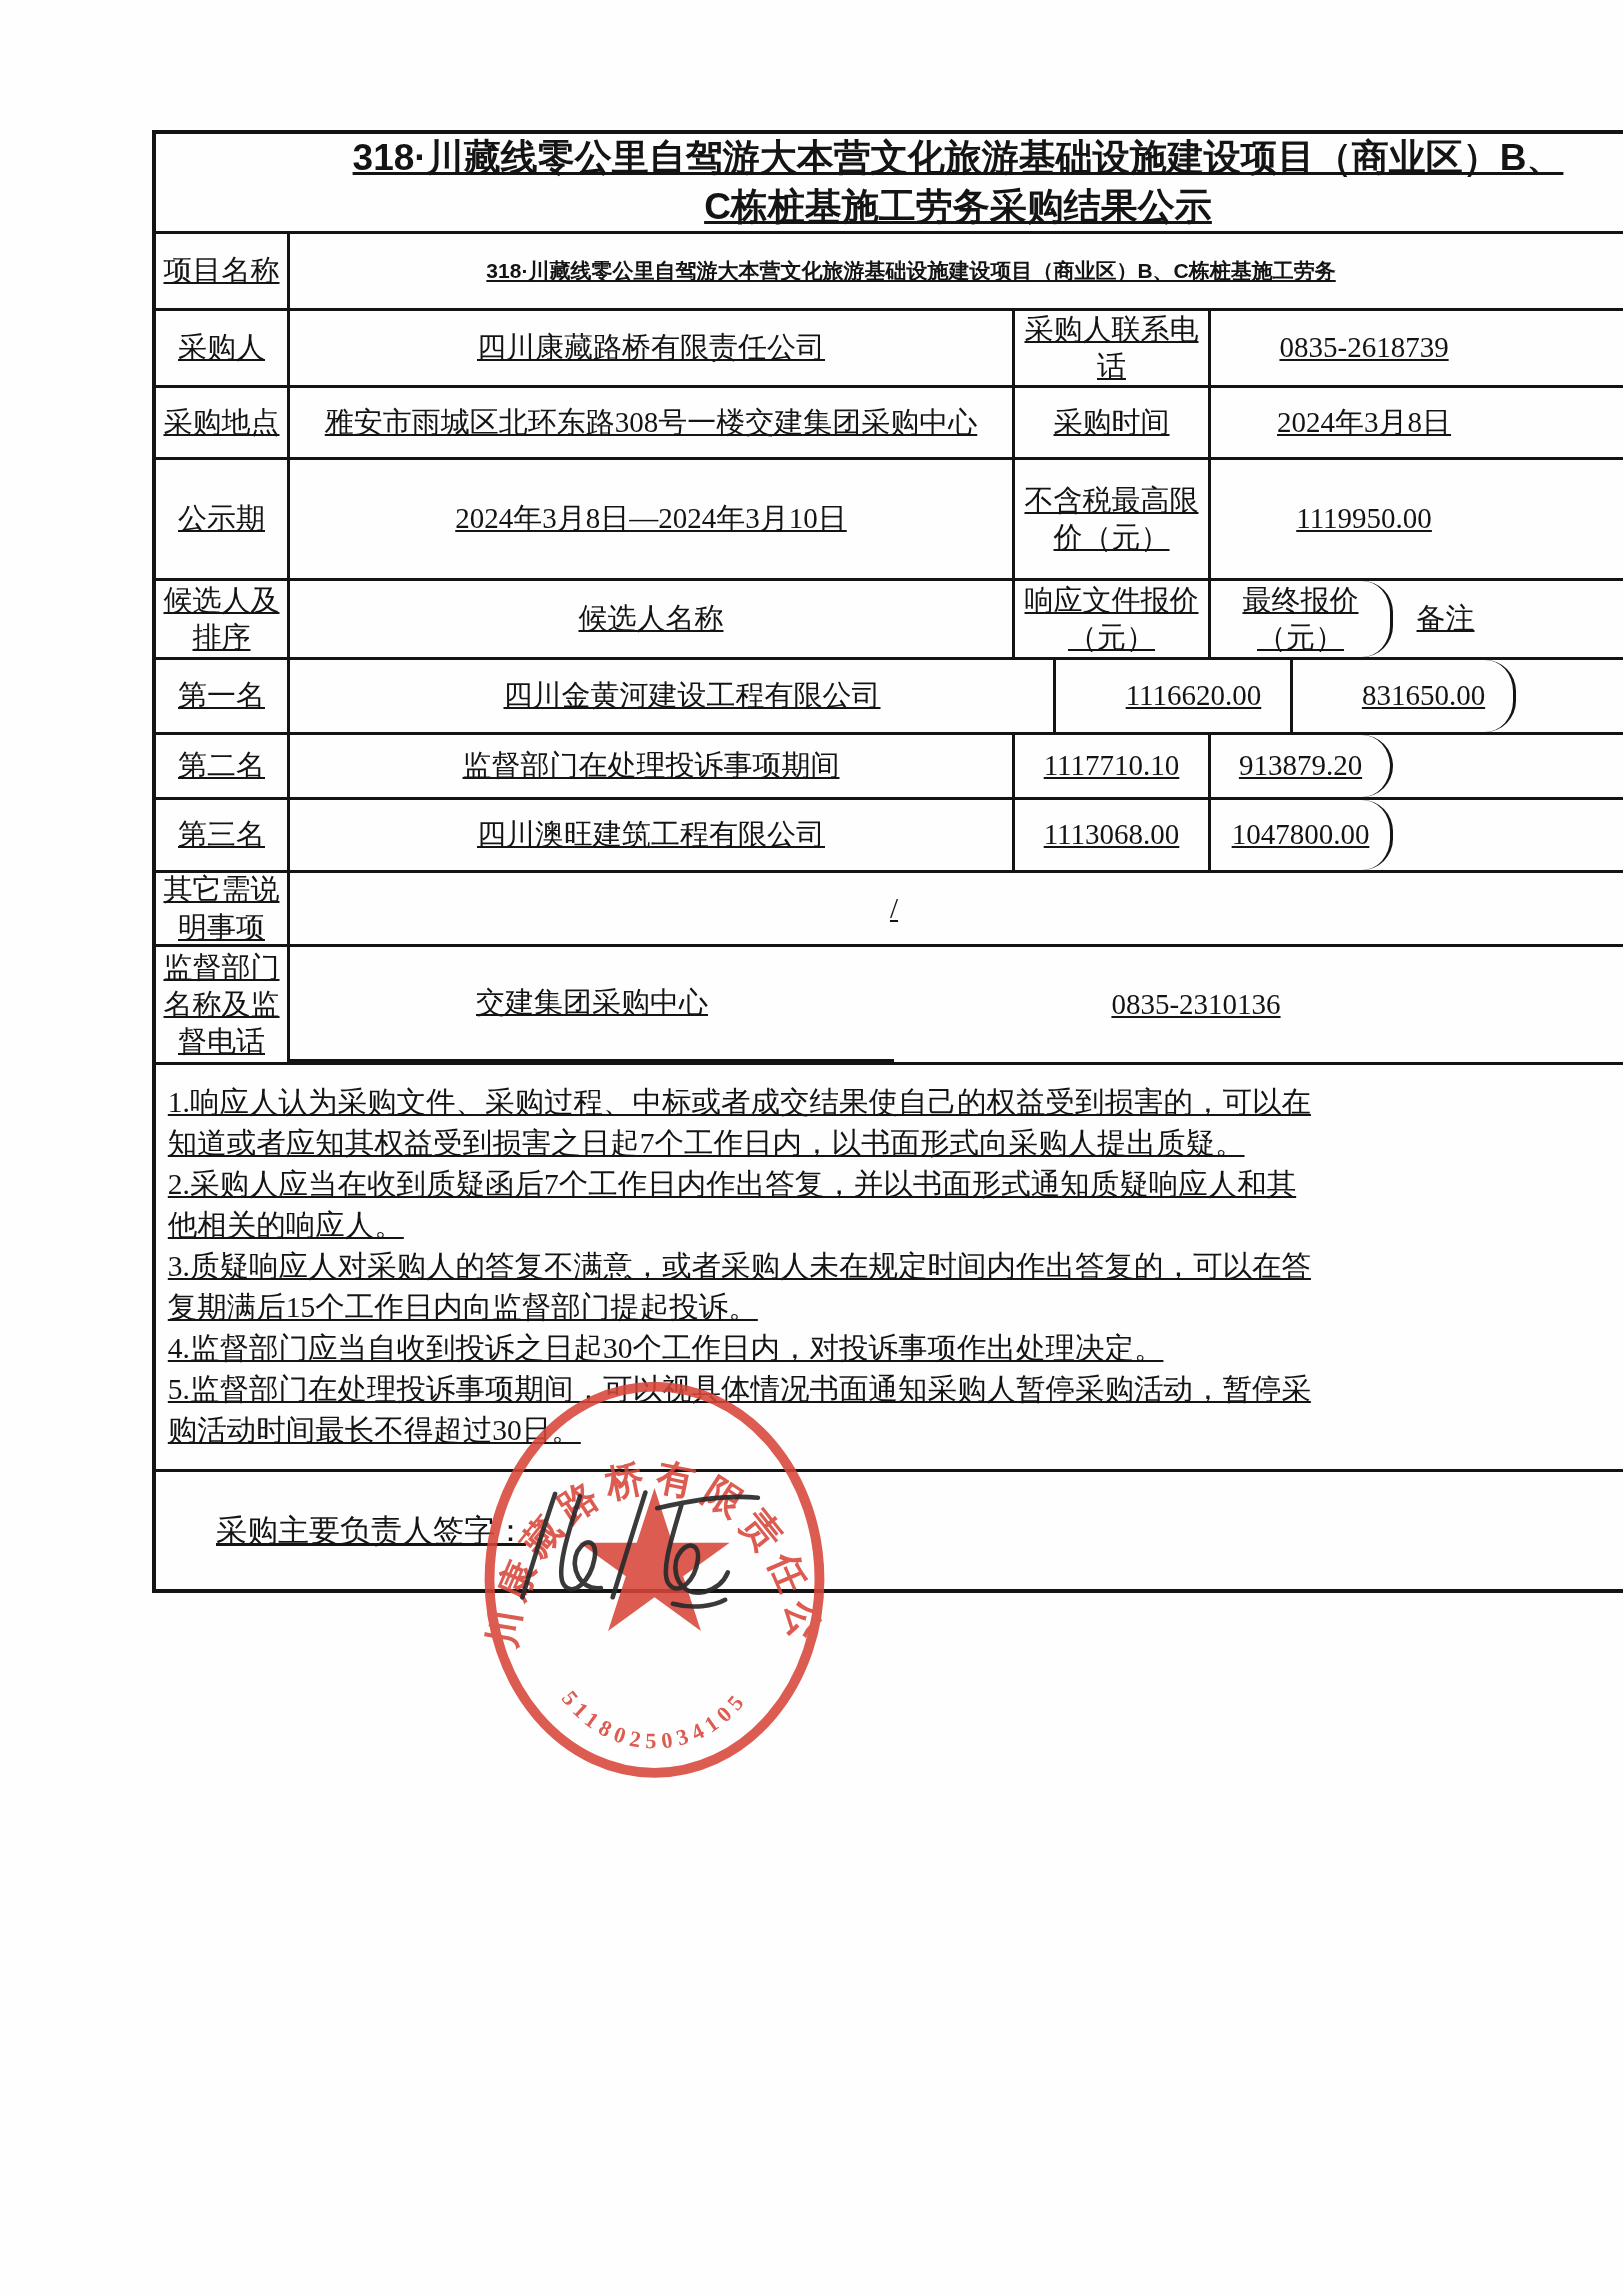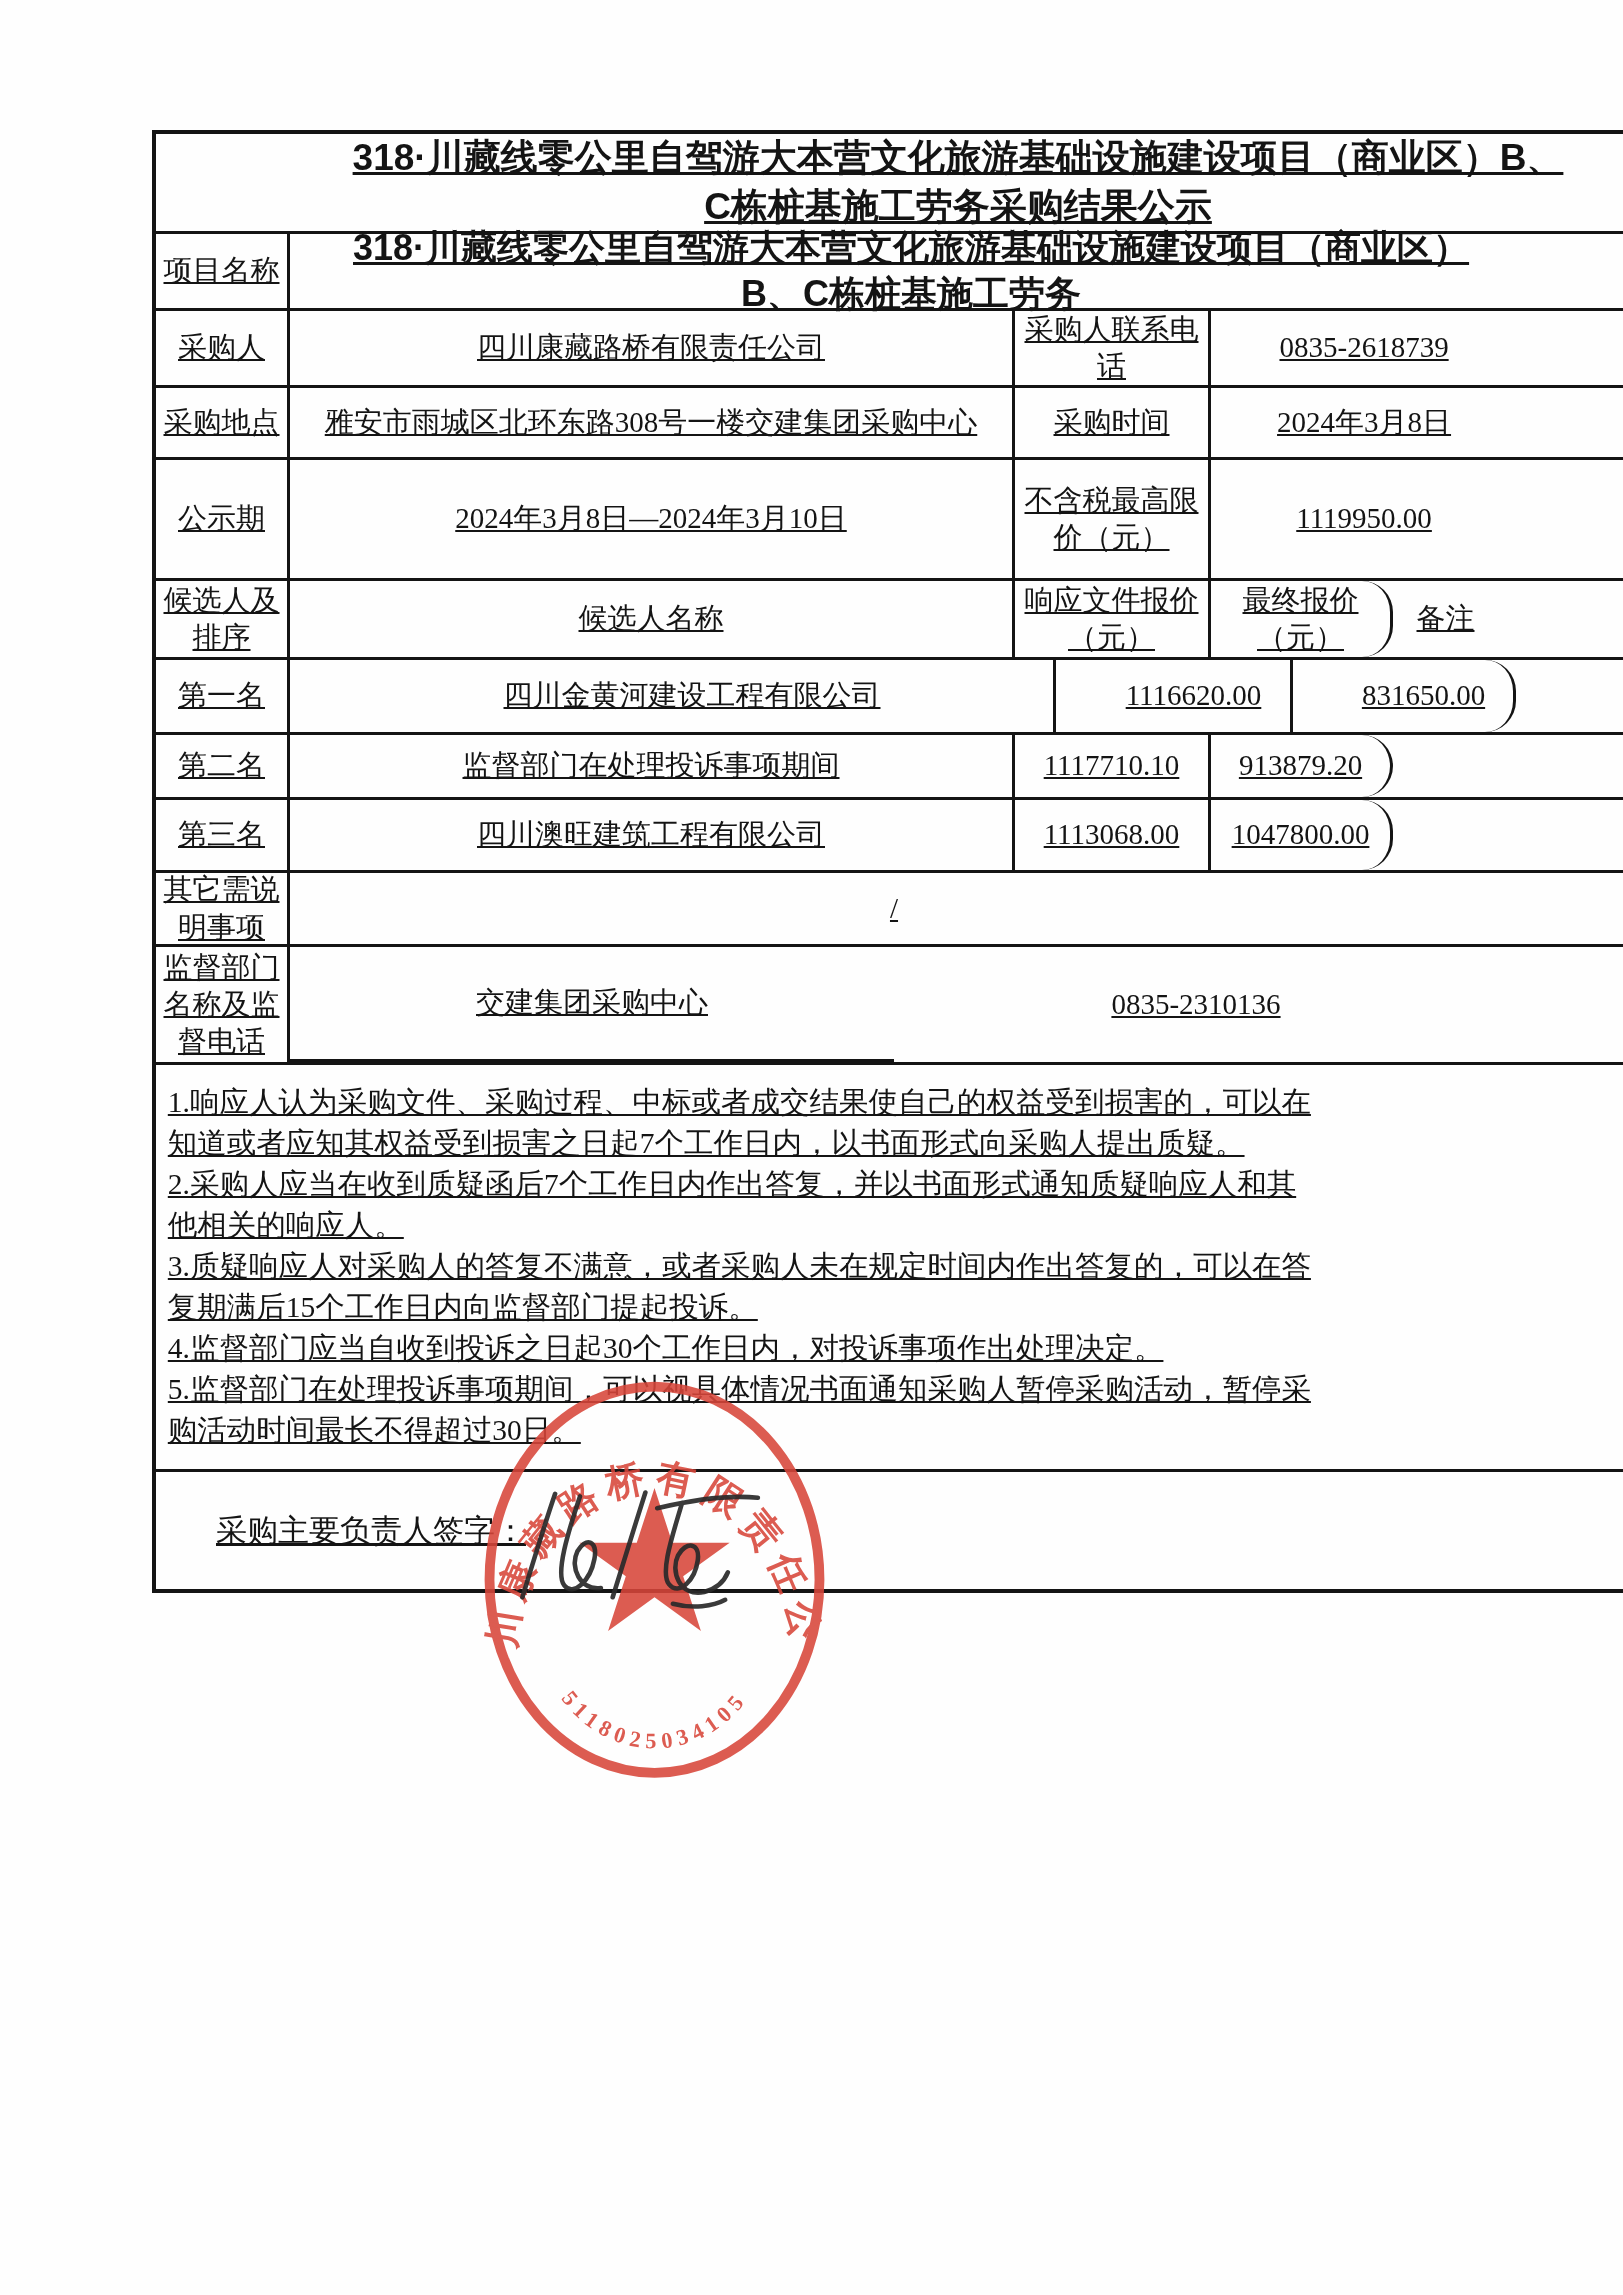--- a/index.html
+++ b/index.html
@@ -44,7 +44,7 @@
   .title-inner{max-width:1237px;margin:0 auto;line-break:anywhere;}
   .r-project{height:77px;}
   .r-project .value-inner{max-width:1142px;margin:0 auto;}
-  .bold-sans{font-family:"Liberation Sans","DejaVu Sans",sans-serif;font-weight:700;font-size:36px;padding-left:38px;}
+  .bold-sans{font-family:"Liberation Sans","DejaVu Sans",sans-serif;font-weight:700;font-size:21px;padding-left:38px;}
   .r-purchaser{height:77px;}
   .r-location{height:72px;}
   .r-publicity{height:121px;}

